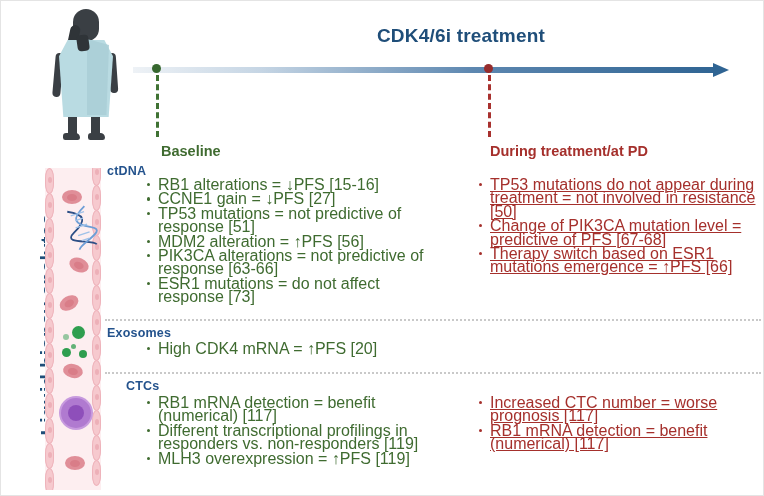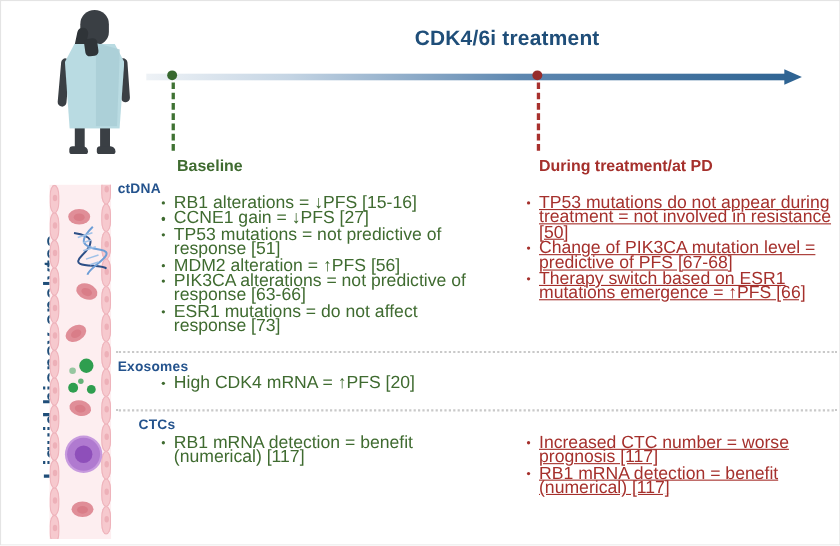--- a/index.html
+++ b/index.html
@@ -295,6 +295,7 @@
     <div class="col col-left" id="cc-left">
       <ul class="bul green">
           <li>RB1 mRNA detection = benefit (numerical) [117]</li>
+          <li>Different transcriptional profilings in responders vs. non-responders [119]</li>
         </ul>
     </div>
     <div class="col col-right" id="cc-right">

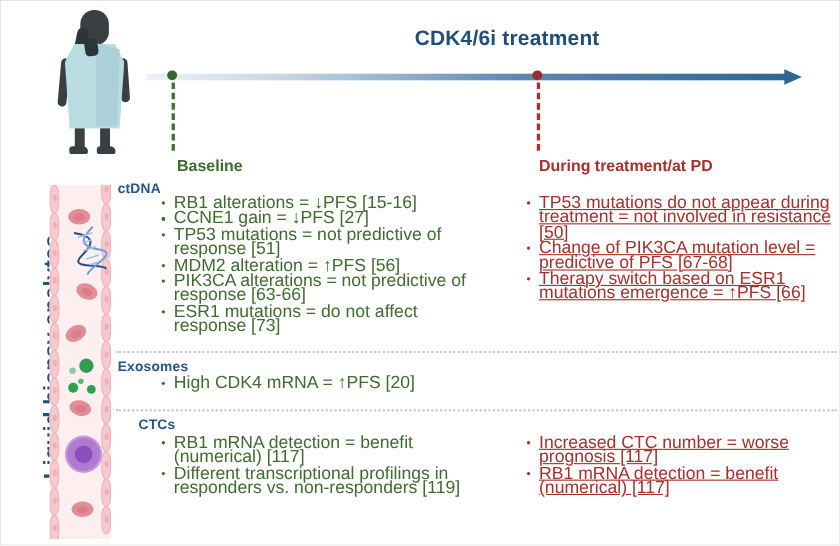--- a/index.html
+++ b/index.html
@@ -296,6 +296,7 @@
       <ul class="bul green">
           <li>RB1 mRNA detection = benefit (numerical) [117]</li>
           <li>Different transcriptional profilings in responders vs. non-responders [119]</li>
+          <li>MLH3 overexpression = ↑PFS [119]</li>
         </ul>
     </div>
     <div class="col col-right" id="cc-right">

